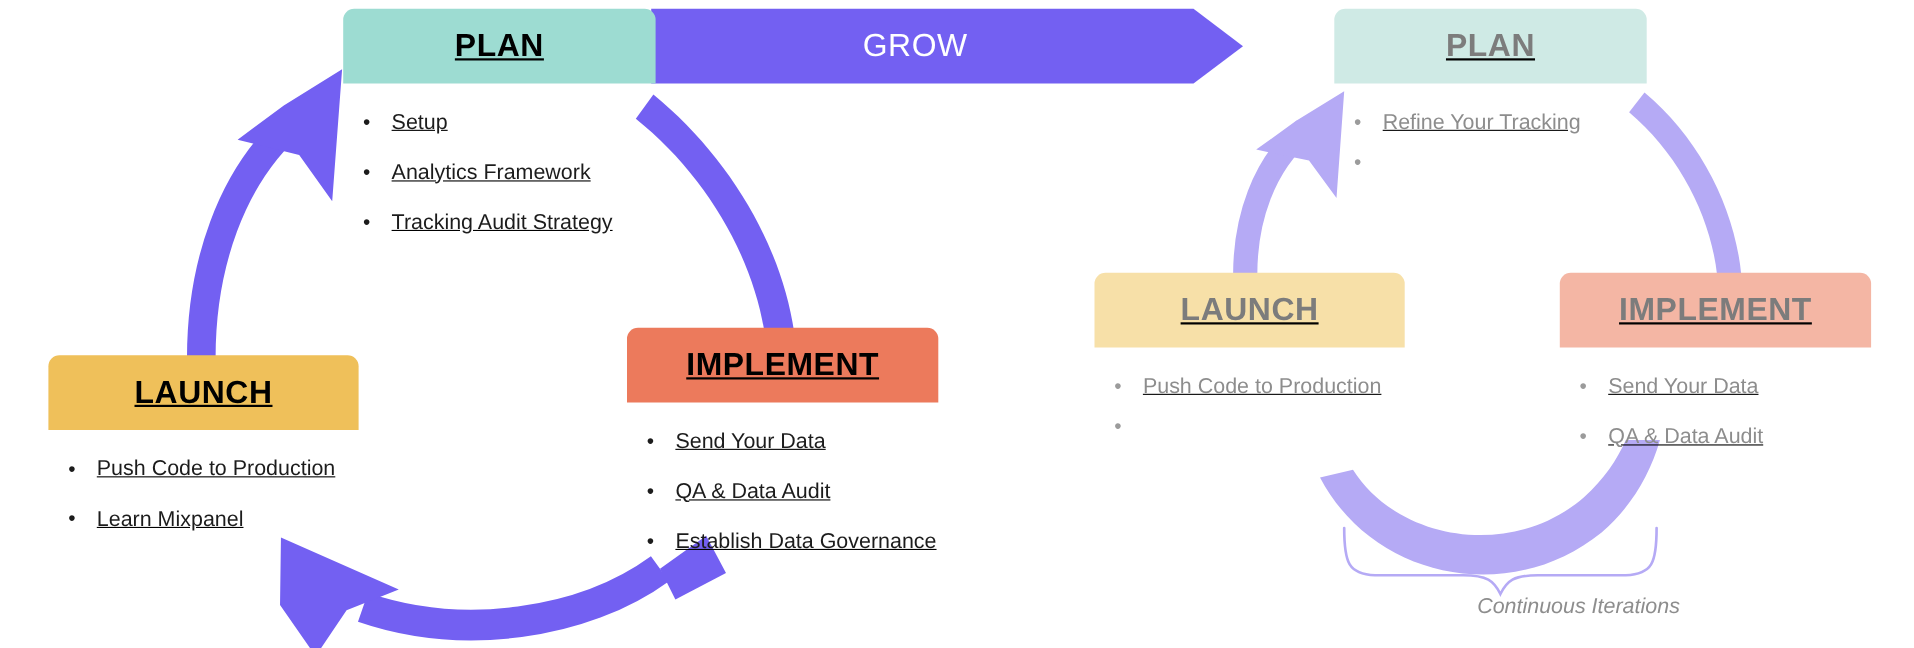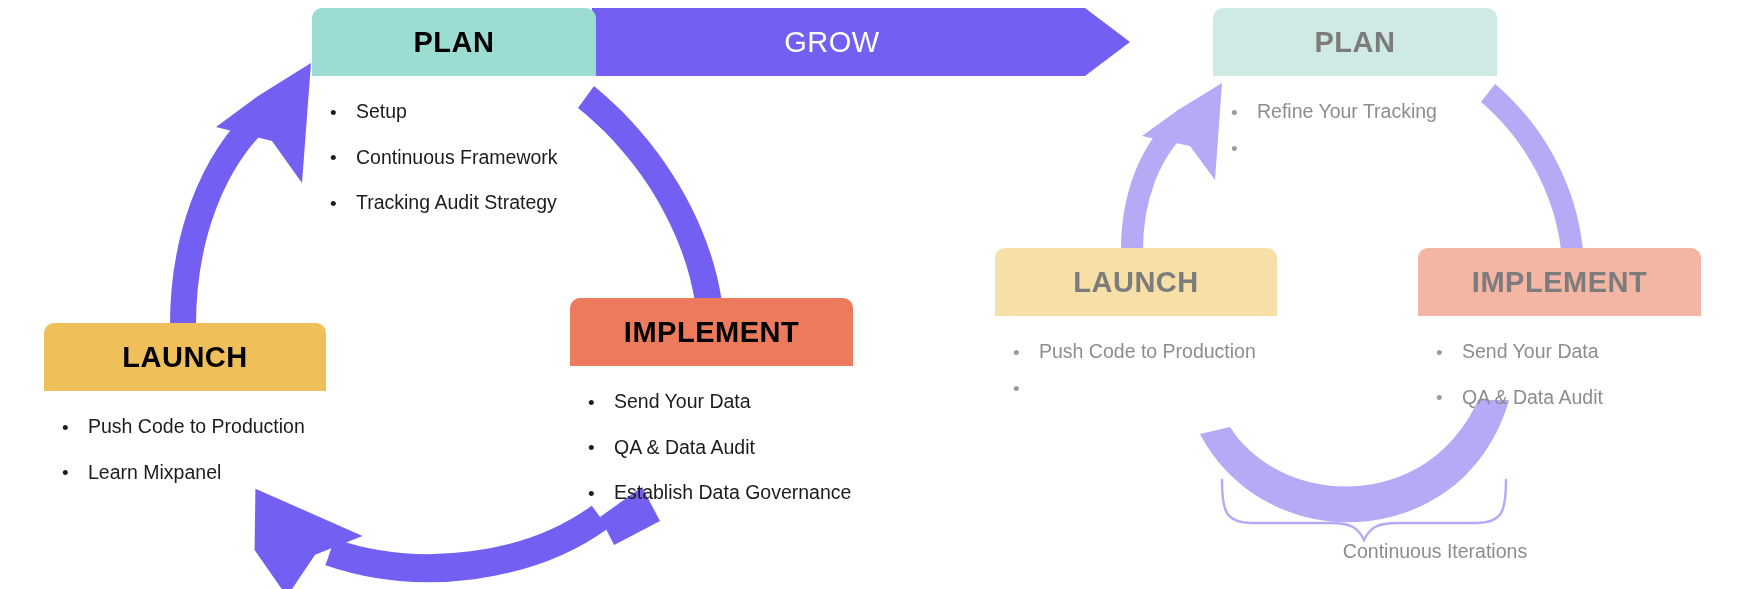--- a/index.html
+++ b/index.html
@@ -29,6 +29,7 @@
 
   .stage {
     position: absolute;
+    text-decoration: underline;
   }
   .stage-header {
     border-radius: 10px;

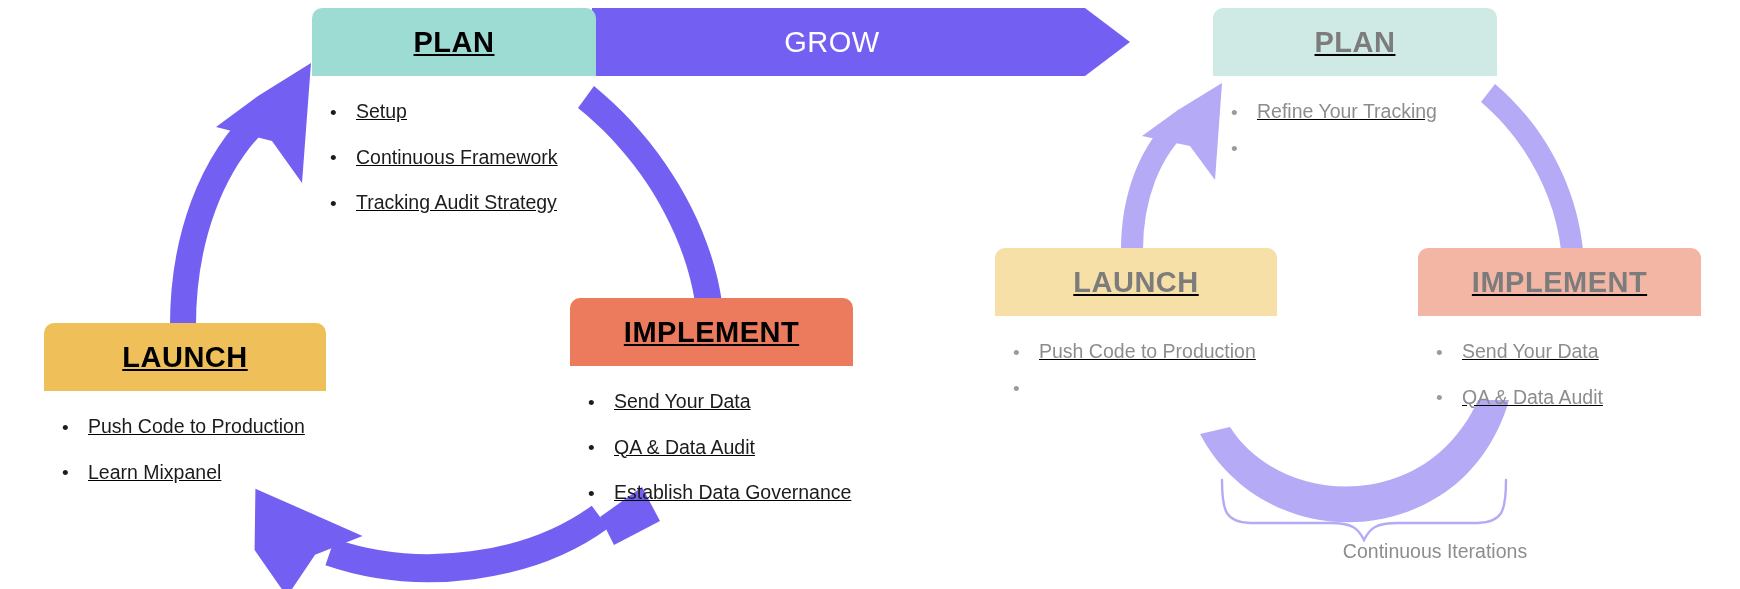--- a/index.html
+++ b/index.html
@@ -192,7 +192,7 @@
     <div class="stage-header">PLAN</div>
     <ul class="stage-list">
       <li><span class="bullet">•</span><span>Setup</span></li>
-      <li><span class="bullet">•</span><span>Continuous Framework</span></li>
+      <li><span class="bullet">•</span><span>Analytics Framework</span></li>
       <li><span class="bullet">•</span><span>Tracking Audit Strategy</span></li>
     </ul>
   </div>

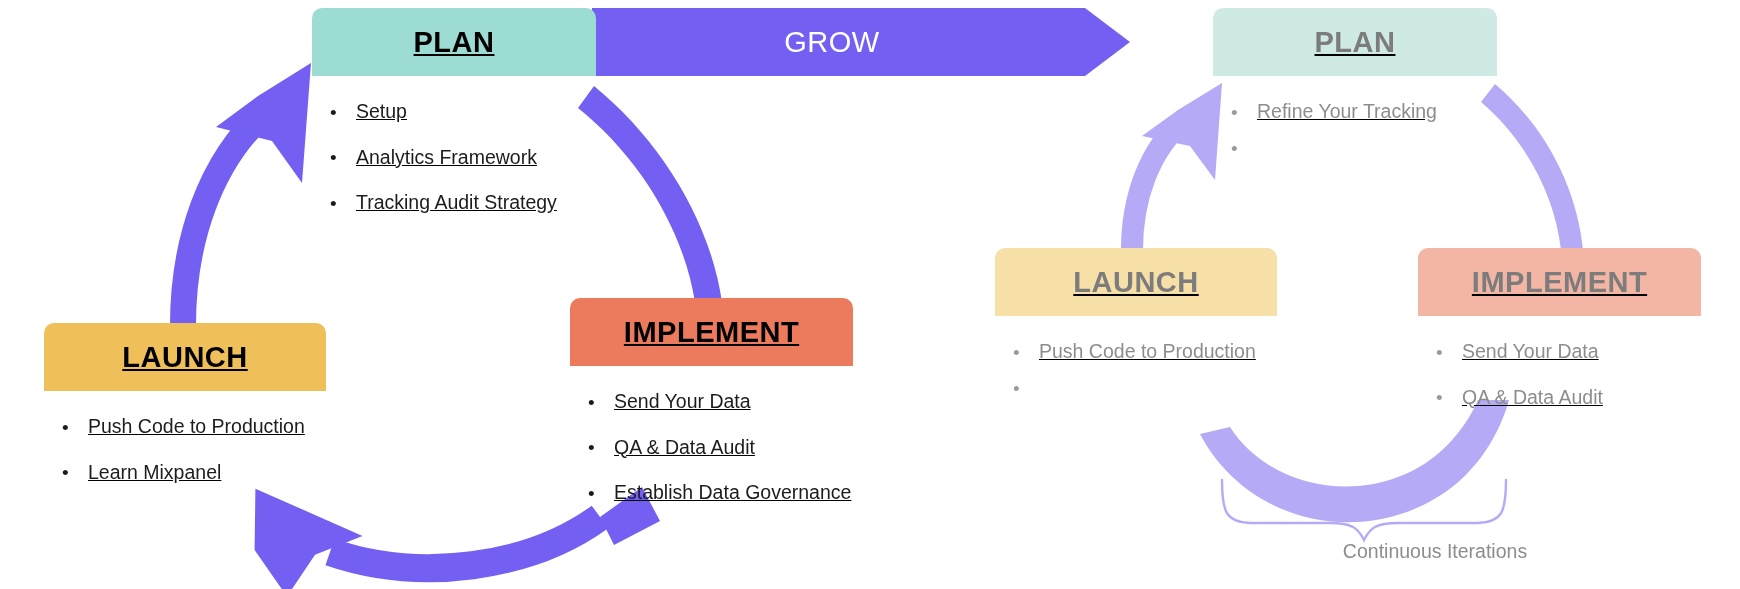--- a/index.html
+++ b/index.html
@@ -128,6 +128,7 @@
     font-size: 19.5px;
     color: #8d8d8d;
     white-space: nowrap;
+    font-style: italic;
   }
 </style>
 </head>

